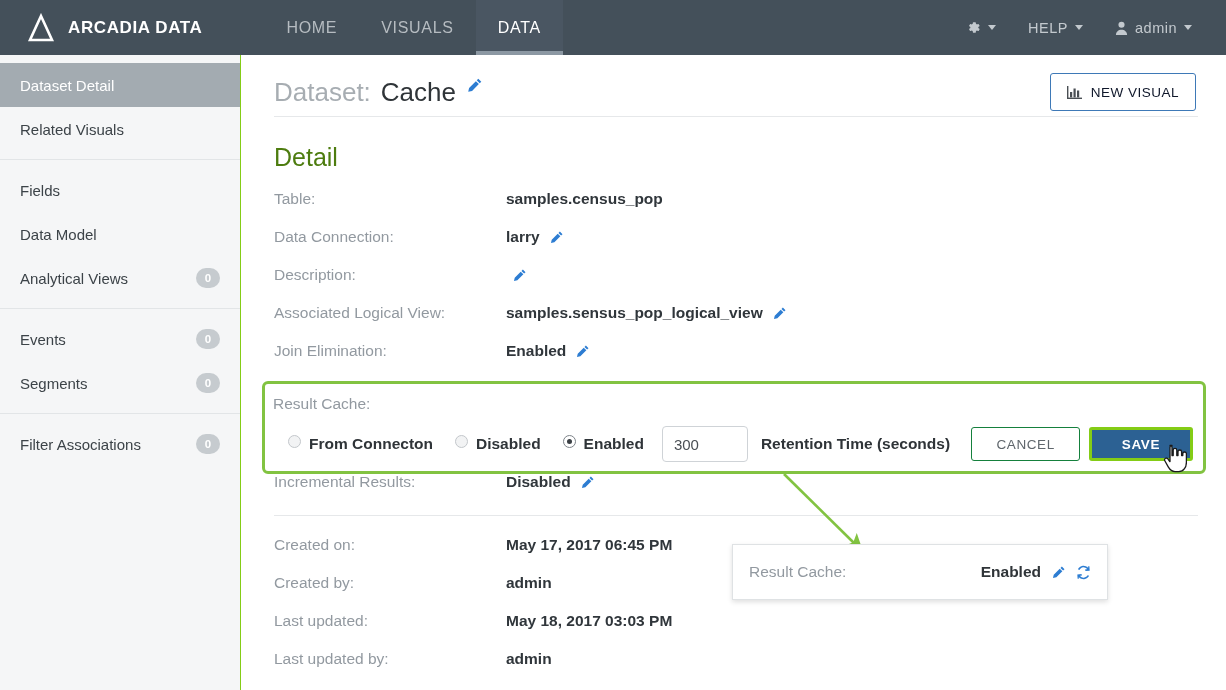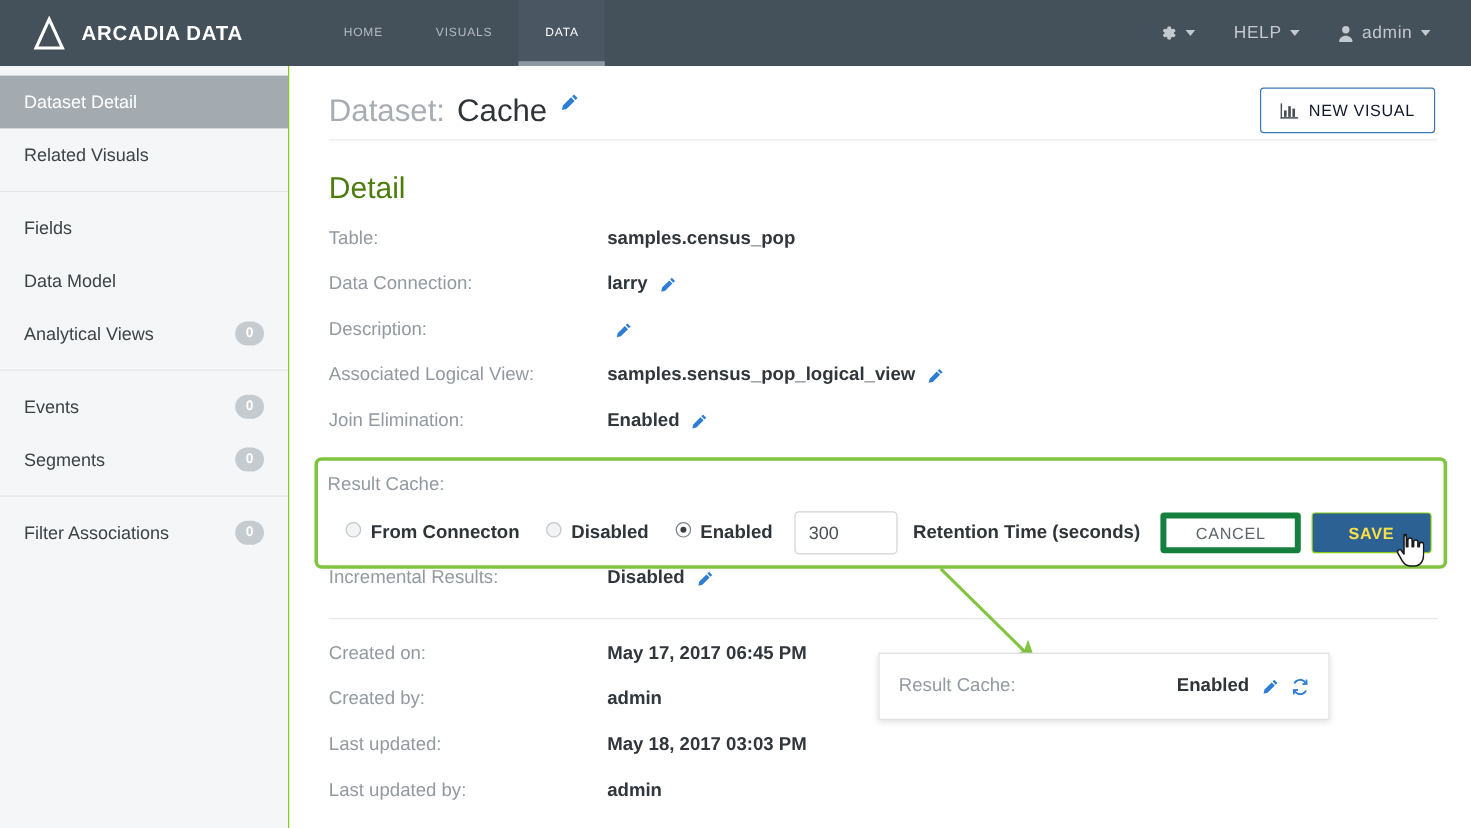--- a/index.html
+++ b/index.html
@@ -35,7 +35,7 @@
   .nav-item {
     display: flex; align-items: center;
     padding: 0 22px;
-    color: #b6bcc1; font-size: 10px;
+    color: #b6bcc1; font-size: 16px;
     letter-spacing: 0.7px;
     position: relative;
     cursor: pointer;

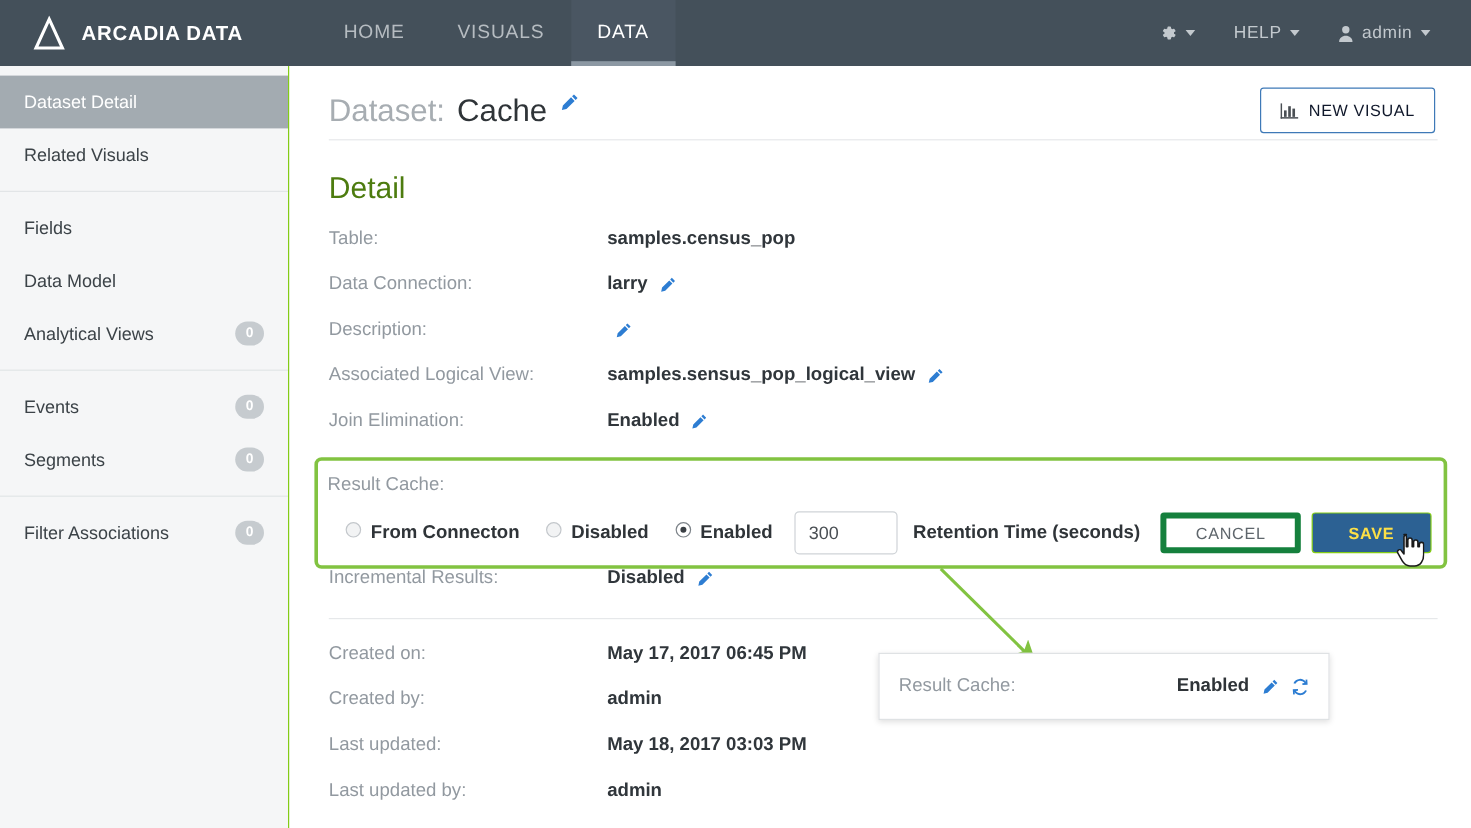--- a/index.html
+++ b/index.html
@@ -197,7 +197,7 @@
   .cache-btns { margin-left: auto; display: flex; align-items: center; gap: 9px; }
   .btn-cancel {
     height: 34px; padding: 0 24px;
-    background: #ffffff; border: 5px solid #15803d; border-radius: 3px;
+    background: #ffffff; border: 1px solid #15803d; border-radius: 3px;
     color: #5f666c; font-size: 13.5px; letter-spacing: 0.6px;
     cursor: pointer; font-family: "Liberation Sans", sans-serif;
   }

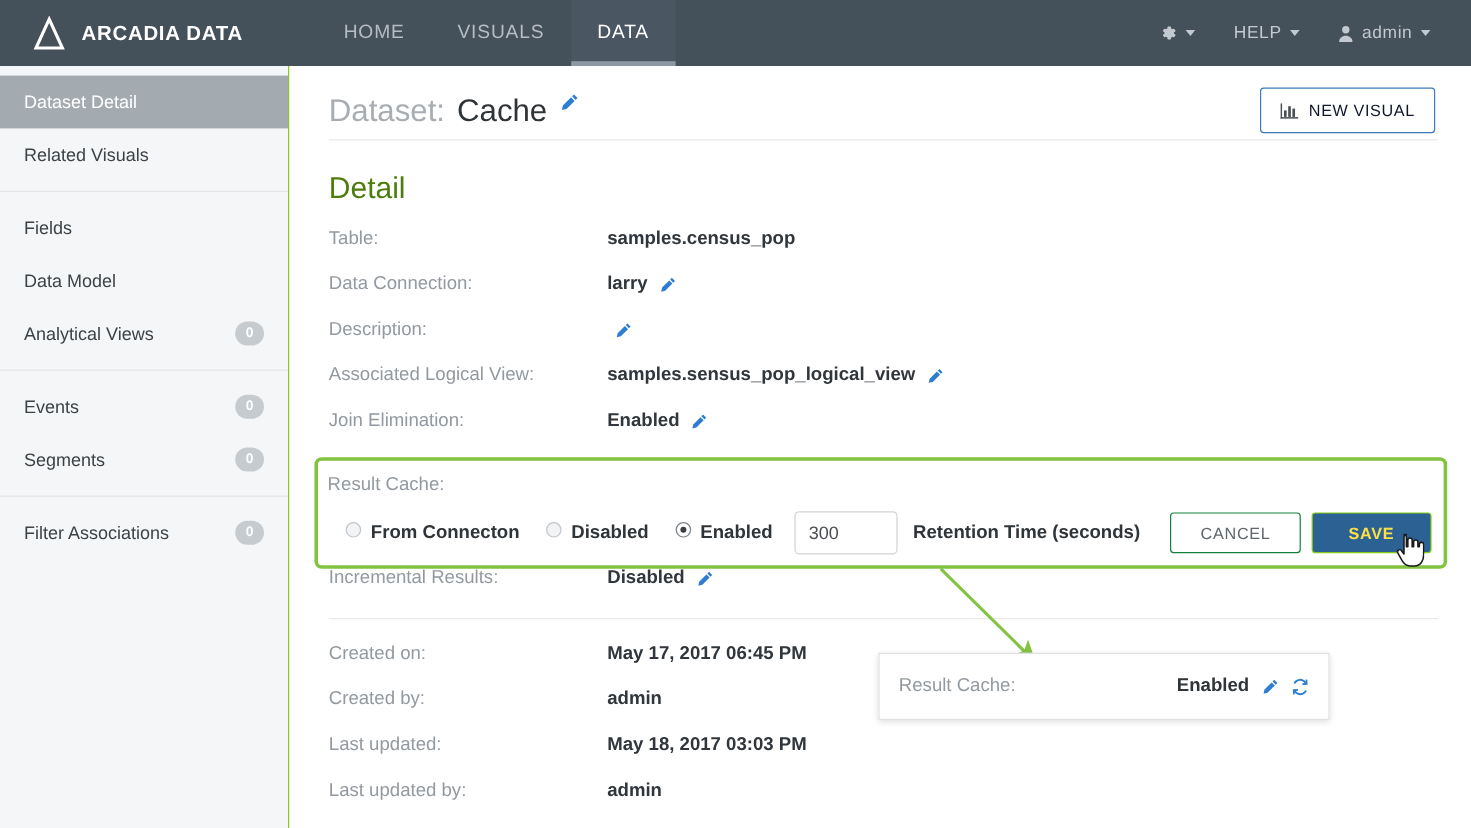--- a/index.html
+++ b/index.html
@@ -204,8 +204,8 @@
   .btn-save {
     position: relative;
     height: 34px; padding: 0 30px;
-    background: #2c6193; border: 1px solid #84cc16; border-radius: 3px;
-    color: #fde047; font-size: 13.5px; font-weight: bold; letter-spacing: 0.6px;
+    background: #2c6193; border: 3px solid #84cc16; border-radius: 3px;
+    color: #ffffff; font-size: 13.5px; font-weight: bold; letter-spacing: 0.6px;
     cursor: pointer; font-family: "Liberation Sans", sans-serif;
   }
 

